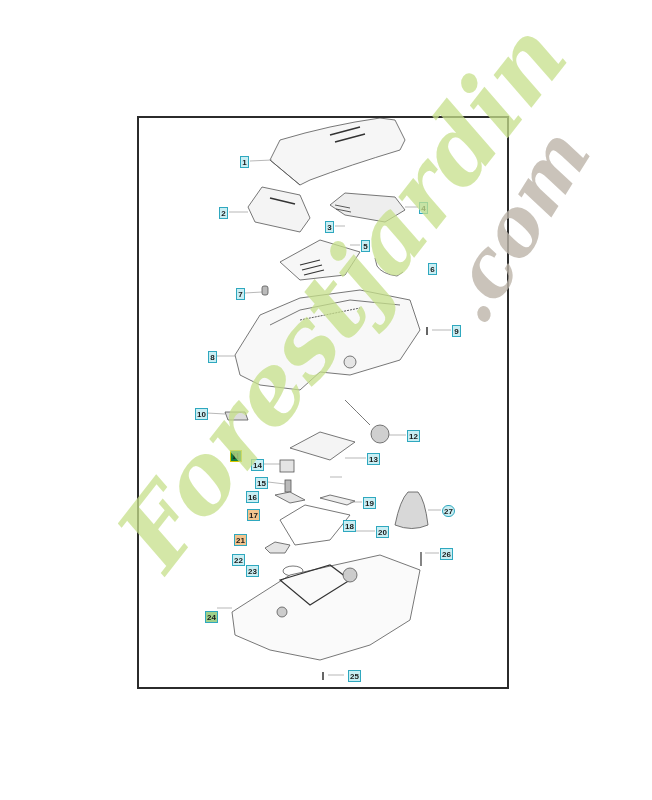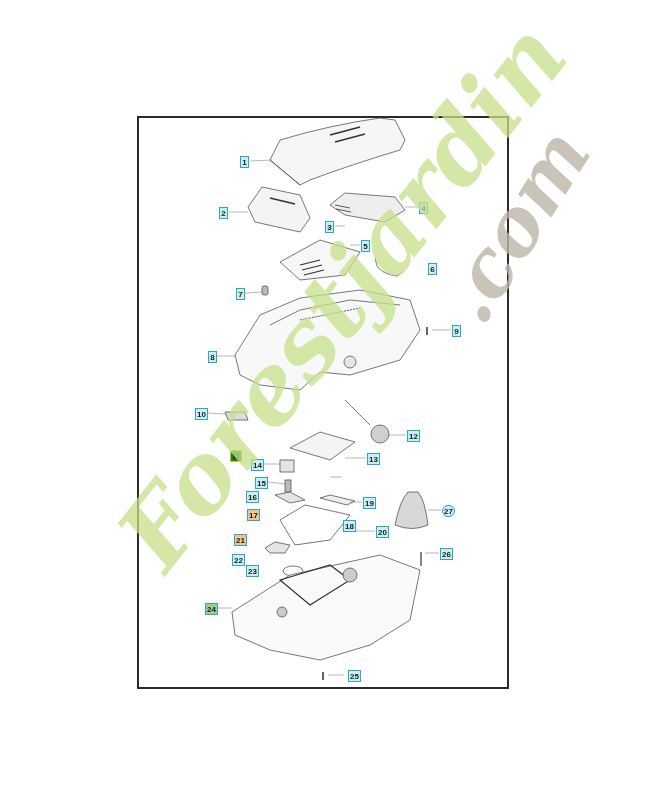--- a/index.html
+++ b/index.html
@@ -9,7 +9,7 @@
     .callout { position:absolute; height:12px; min-width:9px; padding:0 1px; font-size:8px; font-weight:bold; line-height:12px; text-align:center; color:#1a1a1a; box-sizing:border-box; border:1px solid #2fa8bf; background:#c9eef3; }
     .callout.yellow { background:#15803d; border-color:#d6c800;font-family:Liberation Serif, serif; }
     .callout.orange { background:#f2c48e; border-color:#2fa8bf; }
-    .callout.green { background:#9fd08a; border-color:#2fa8bf; }
+    .callout.green { background:#9fd08a; border-color:#2fa8bf;margin-top:8px; }
     .wm { position:absolute; font-family:"DejaVu Serif", serif; font-style:italic; font-weight:bold; pointer-events:none; }
   </style>
 </head>

